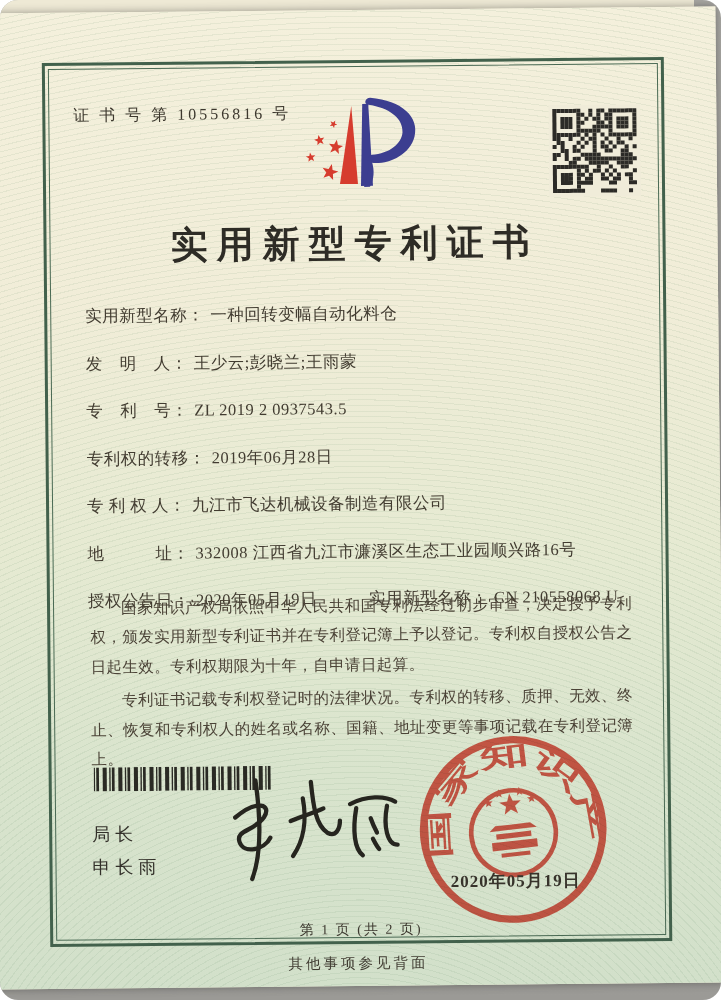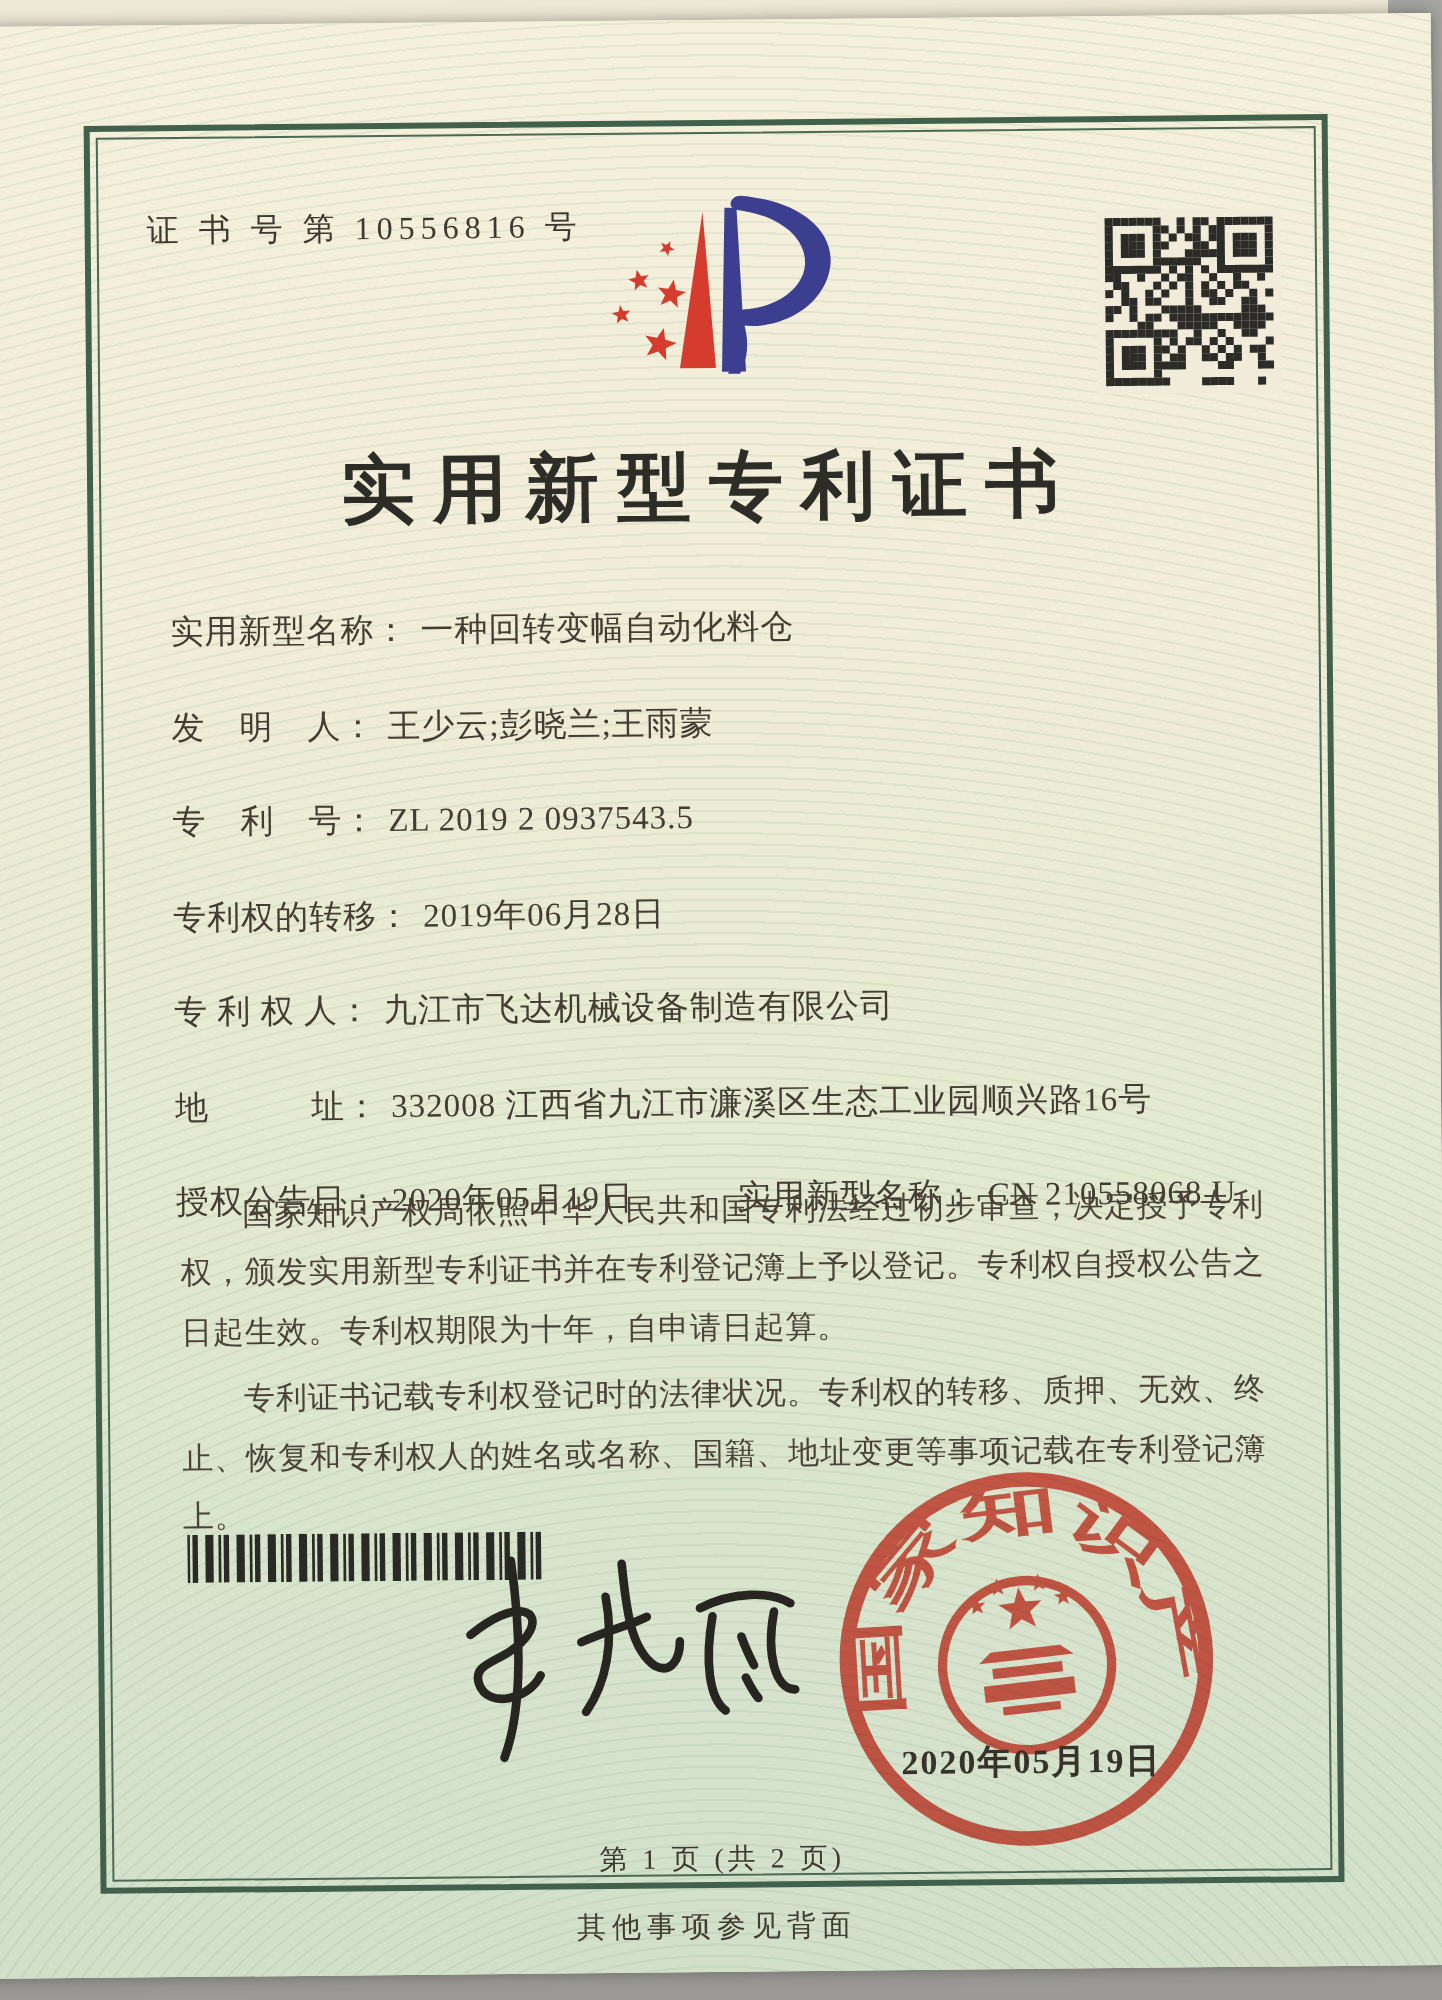--- a/index.html
+++ b/index.html
@@ -5,7 +5,7 @@
   html,body{margin:0;padding:0;}
   #stage{position:relative;width:721px;height:1000px;overflow:hidden;
     background:linear-gradient(180deg,#a7a6a2,#9b9a96);
-    font-family:"Liberation Serif","DejaVu Serif",serif;}
+    font-family:"Liberation Serif","DejaVu Serif",serif;border-radius:18px;}
   .under-sheet{position:absolute;left:0;top:0;width:694px;height:32px;background:#eee9d5;}
   .speck{position:absolute;border-radius:50%;}
   .paper{position:absolute;left:-14px;top:10px;width:734px;height:976px;

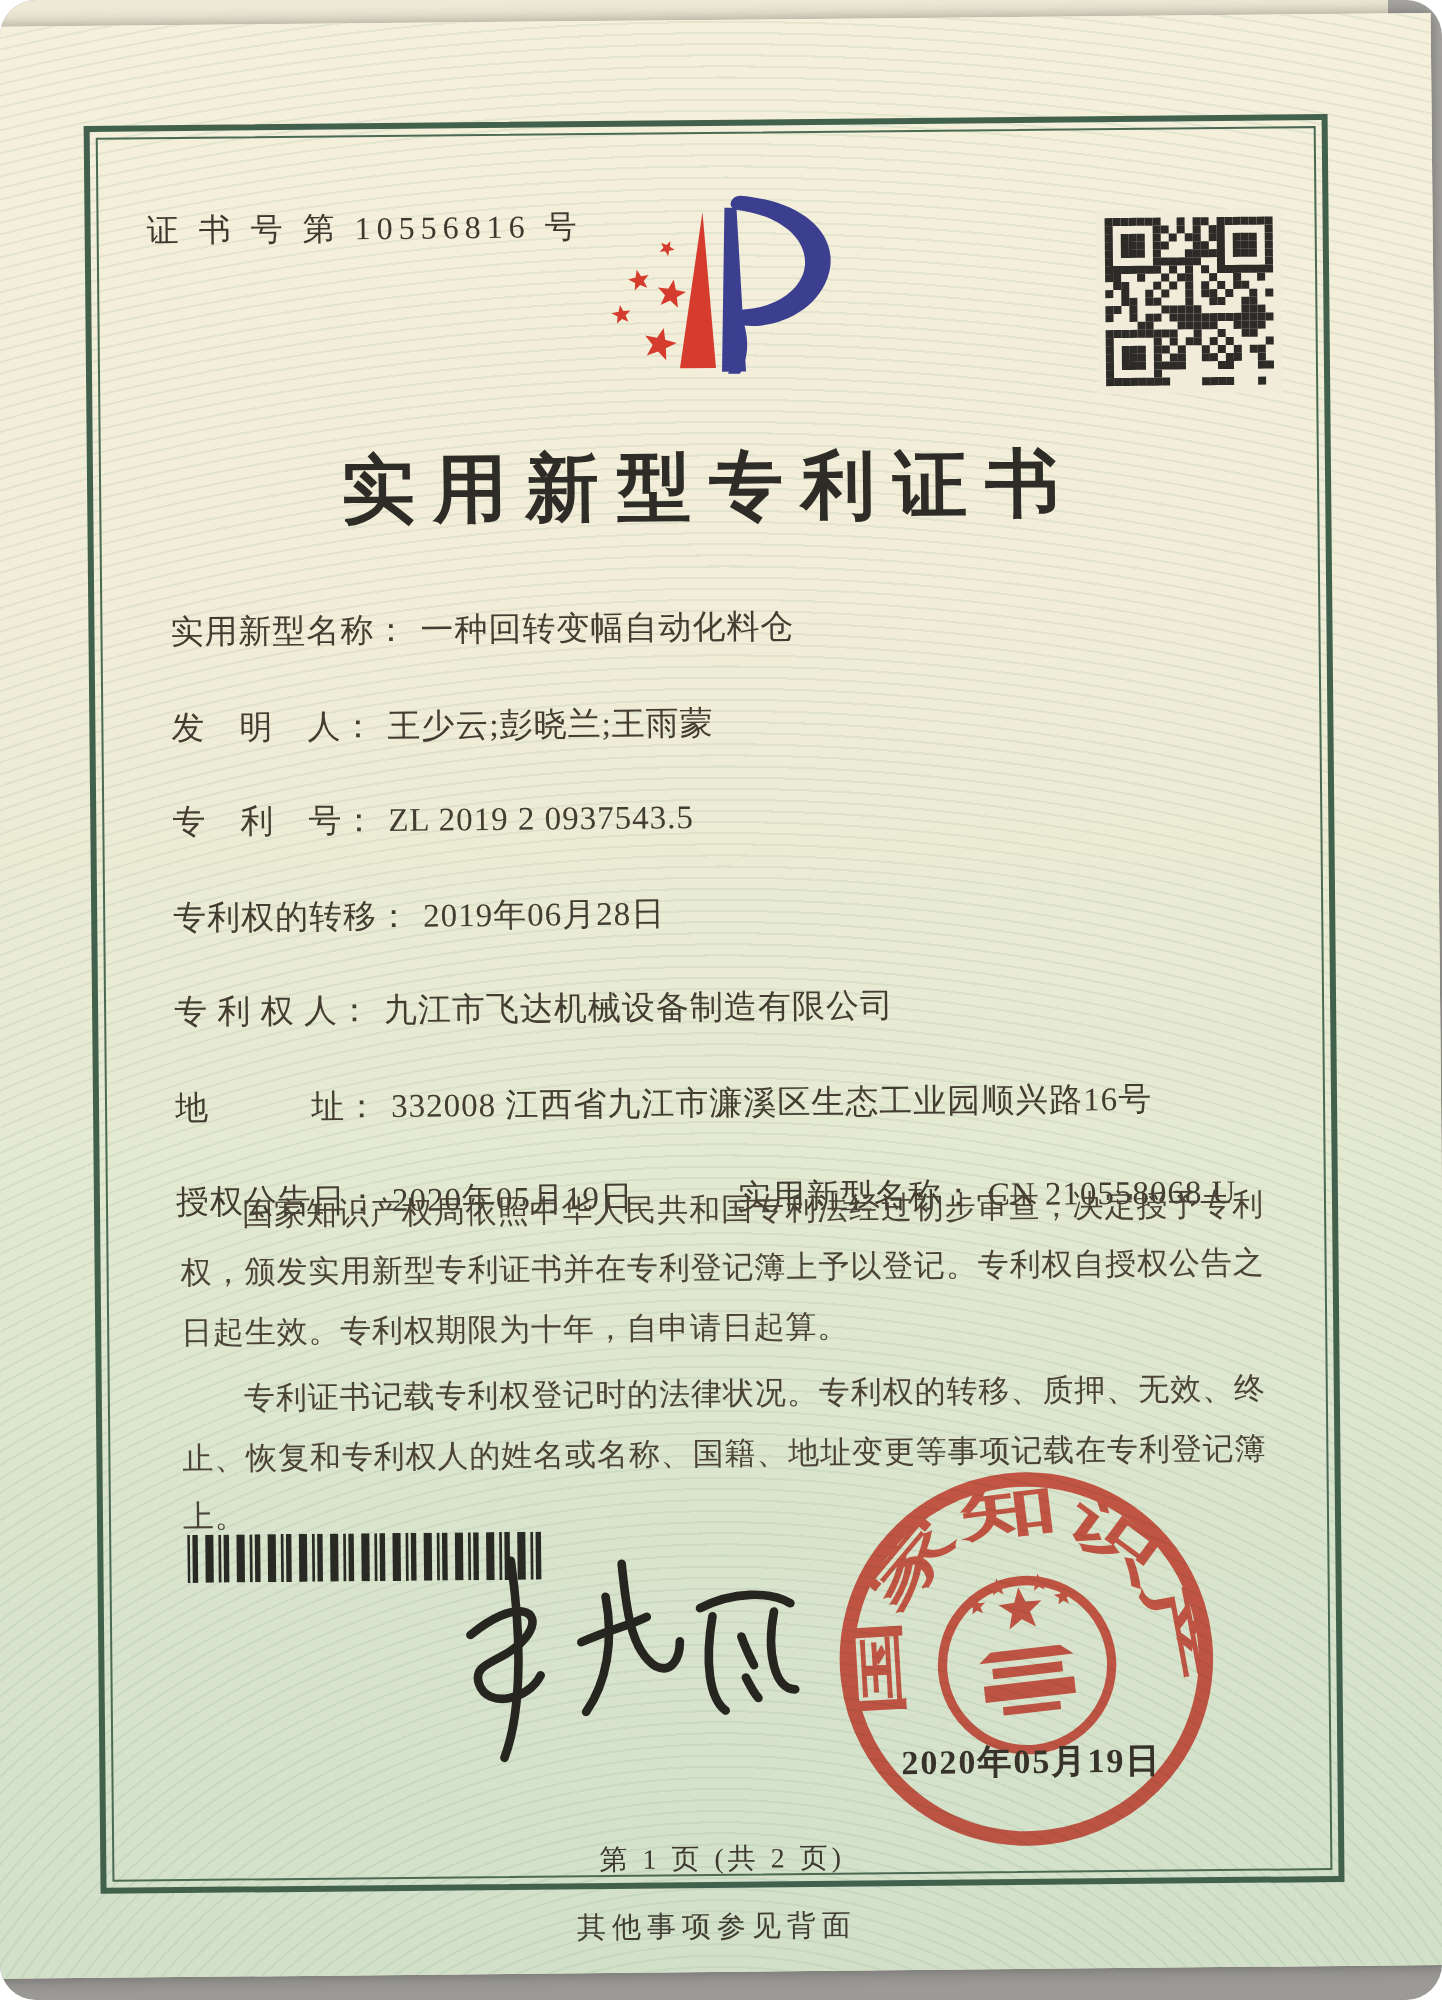--- a/index.html
+++ b/index.html
@@ -383,6 +383,10 @@
           <rect x="174.2" y="0" width="2.7" height="24" fill="#2a2a24"></rect>
         </svg>
 
+      <div class="director">
+        <div>局长</div>
+        <div>申长雨</div>
+      </div>
 
       <svg class="signature" width="210" height="118" viewBox="0 0 200 115">
         <g fill="none" stroke="#26251f" stroke-width="4.2" stroke-linecap="round">

